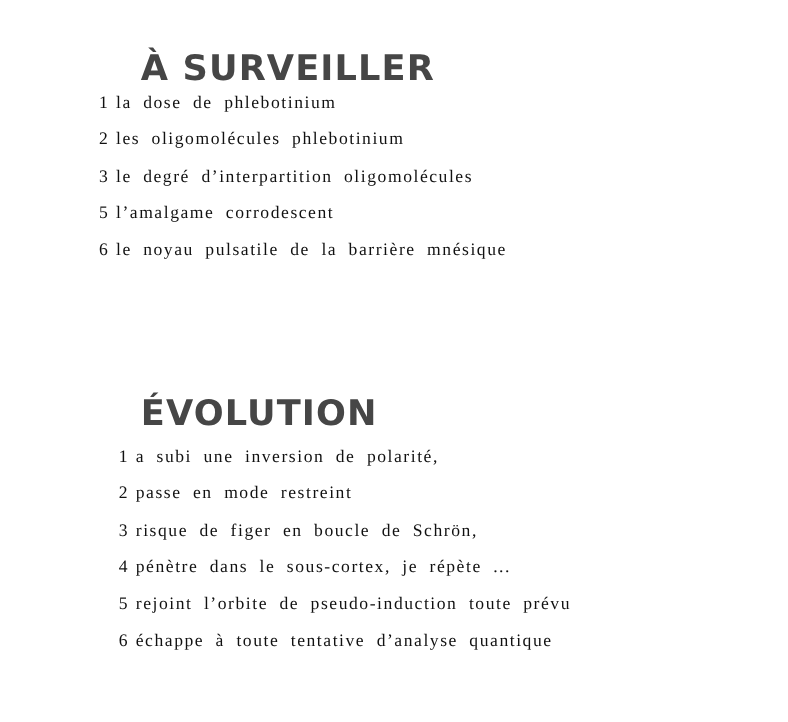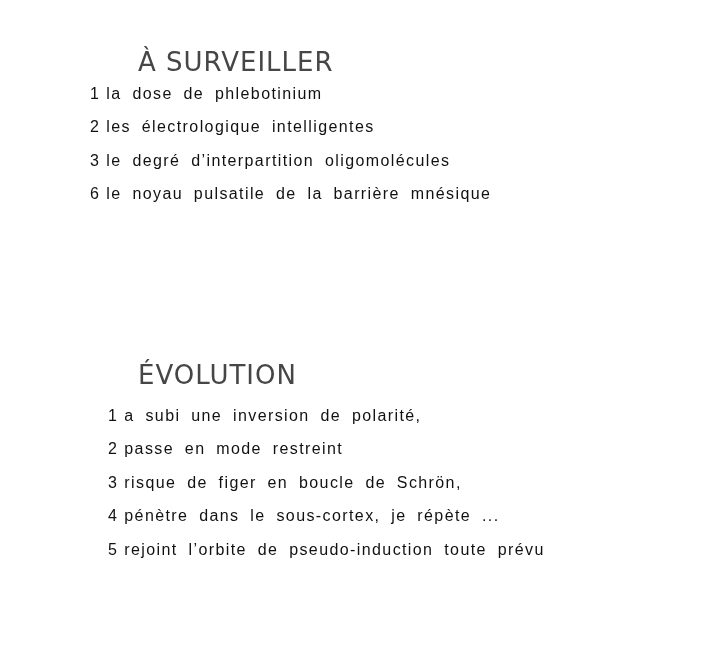--- a/index.html
+++ b/index.html
@@ -22,10 +22,10 @@
     }
     .heading {
       position: absolute;
-      left: 138px;
+      left: 128px;
       font-family: "DejaVu Sans", sans-serif;
-      font-weight: normal;
-      font-size: 26px;
+      font-weight: bold;
+      font-size: 32px;
       letter-spacing: 1px;
       color: #464646;
       line-height: 30px;

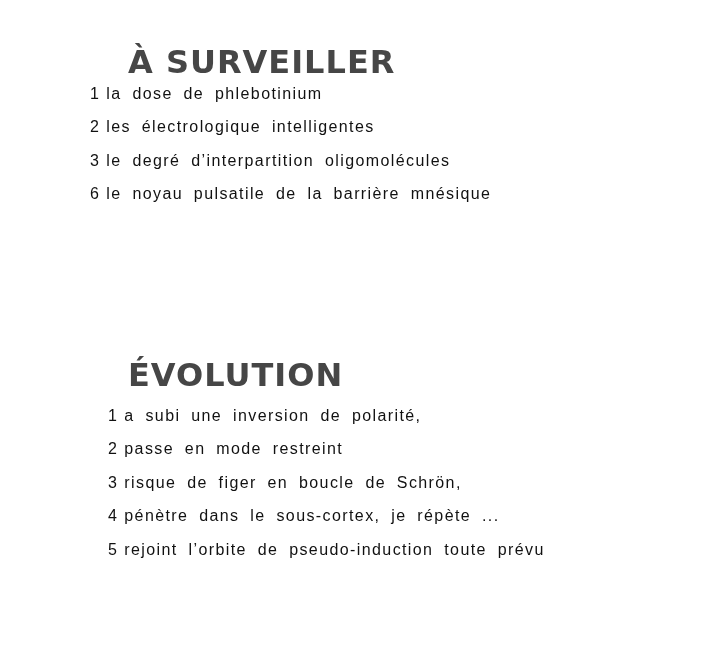--- a/index.html
+++ b/index.html
@@ -39,7 +39,7 @@
       list-style: none;
     }
     .item {
-      font-family: Liberation Sans, sans-serif;
+      font-family: Liberation Serif, serif;
       font-size: 16px;
       letter-spacing: 1.4px;
       word-spacing: 5px;

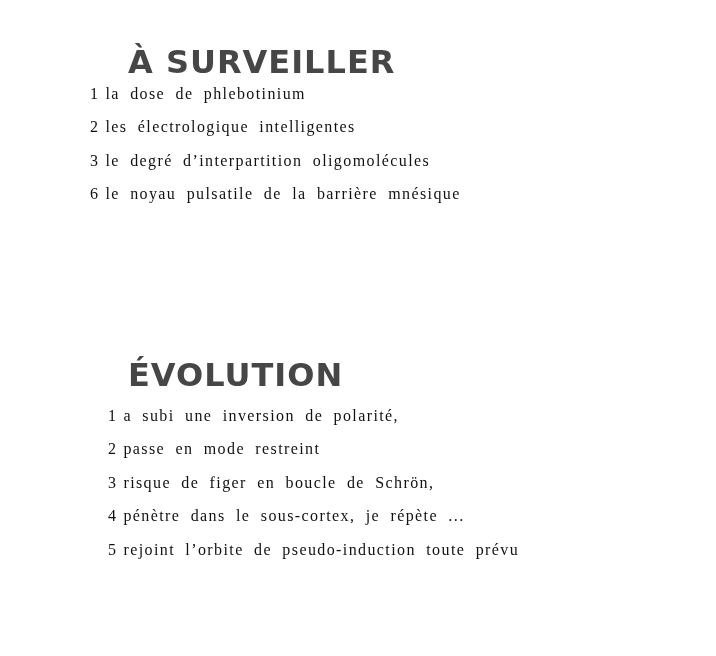--- a/index.html
+++ b/index.html
@@ -60,7 +60,7 @@
   <h2 class="heading" style="top:47px;">À SURVEILLER</h2>
   <ul class="list" style="top:84px;">
     <li class="item"><span class="num">1</span><span>la dose de phlebotinium</span></li>
-    <li class="item"><span class="num">2</span><span>les électrologique intelligentes</span></li>
+    <li class="item"><span class="num">2</span><span>les oligomolécules phlebotinium</span></li>
     <li class="item"><span class="num">3</span><span>le degré d’interpartition oligomolécules</span></li>
     <li class="item"><span class="num">6</span><span>le noyau pulsatile de la barrière mnésique</span></li>
   </ul>

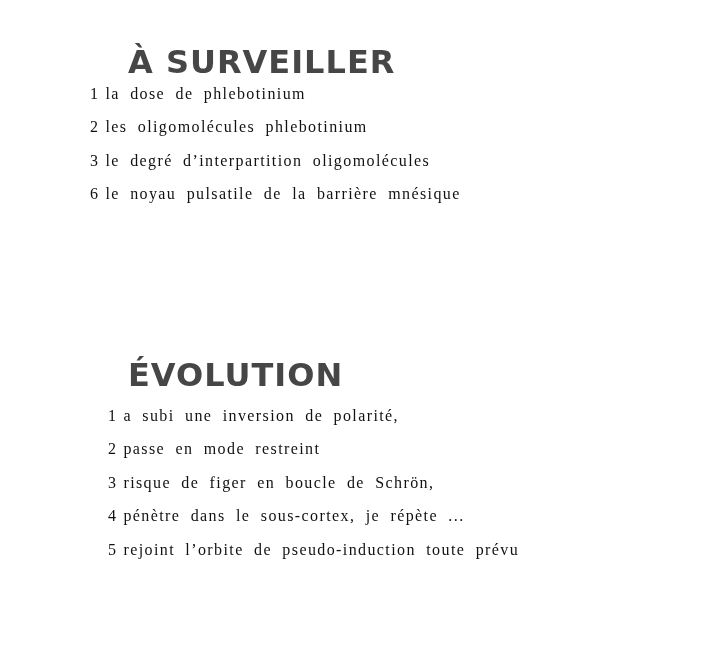--- a/index.html
+++ b/index.html
@@ -62,6 +62,7 @@
     <li class="item"><span class="num">1</span><span>la dose de phlebotinium</span></li>
     <li class="item"><span class="num">2</span><span>les oligomolécules phlebotinium</span></li>
     <li class="item"><span class="num">3</span><span>le degré d’interpartition oligomolécules</span></li>
+    <li class="item"><span class="num">5</span><span>l’amalgame corrodescent</span></li>
     <li class="item"><span class="num">6</span><span>le noyau pulsatile de la barrière mnésique</span></li>
   </ul>
 </div>

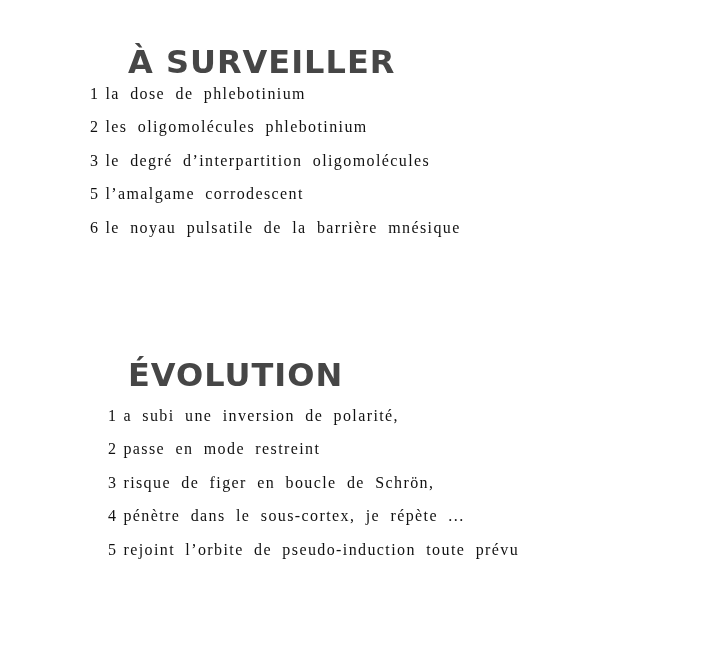--- a/index.html
+++ b/index.html
@@ -75,6 +75,7 @@
     <li class="item"><span class="num">3</span><span>risque de figer en boucle de Schrön,</span></li>
     <li class="item"><span class="num">4</span><span>pénètre dans le sous-cortex, je répète ...</span></li>
     <li class="item"><span class="num">5</span><span>rejoint l’orbite de pseudo-induction toute prévu</span></li>
+    <li class="item"><span class="num">6</span><span>échappe à toute tentative d’analyse quantique</span></li>
   </ul>
 </div>
 

